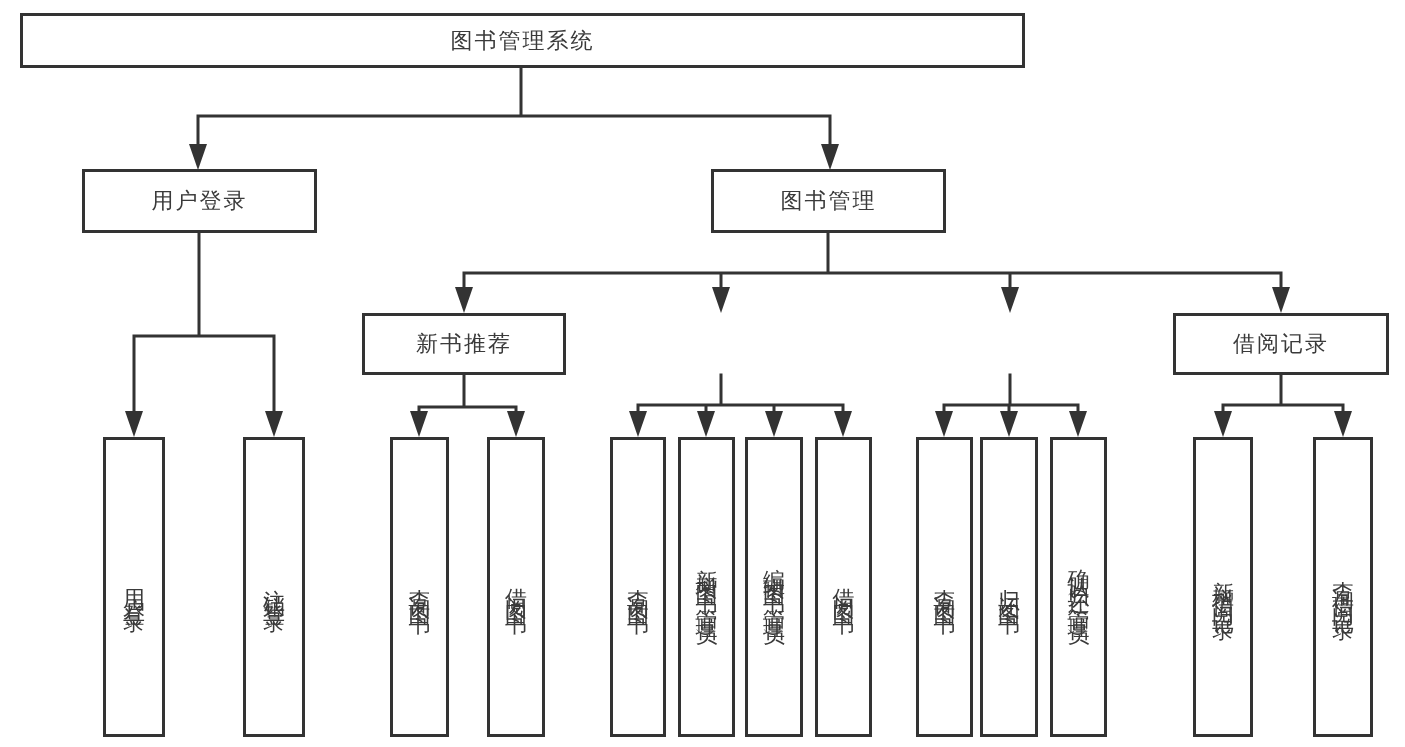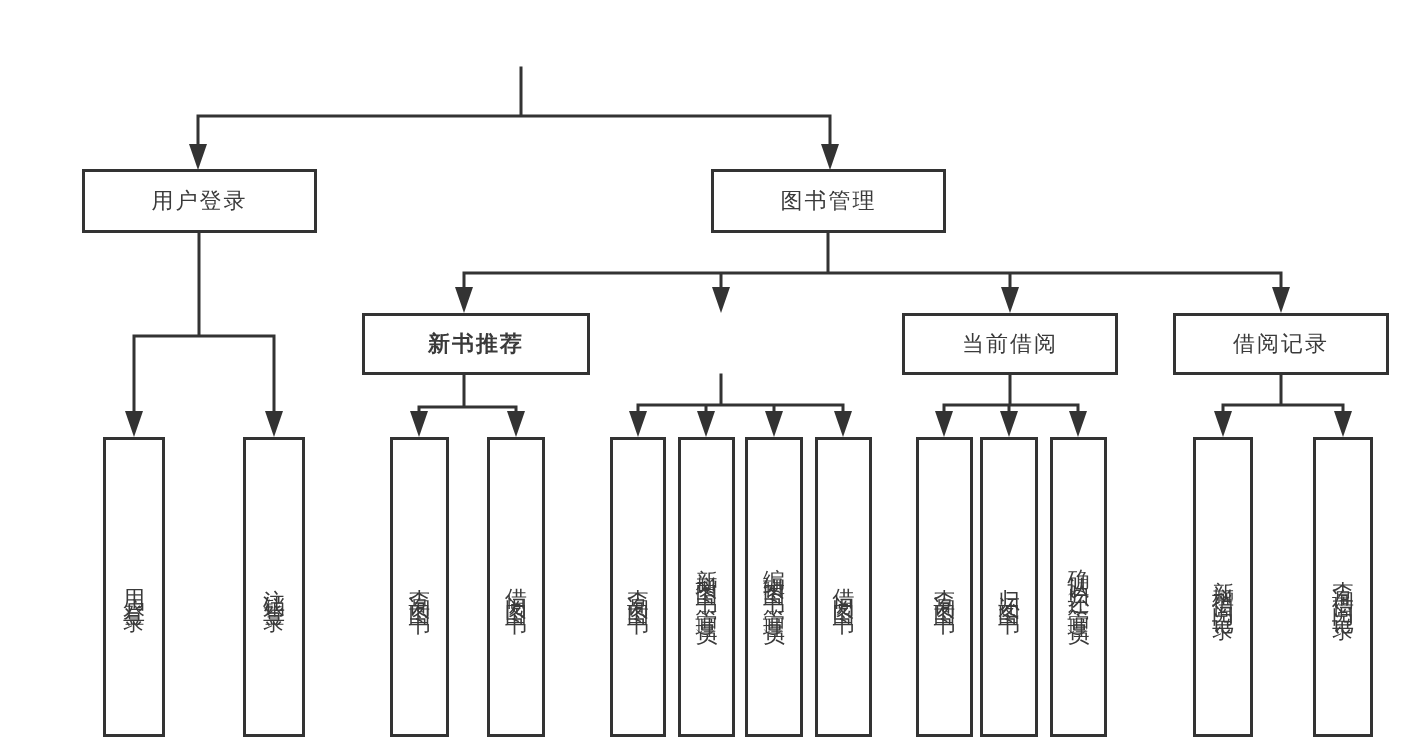--- a/index.html
+++ b/index.html
@@ -114,6 +114,9 @@
     </g>
   </svg>
 
+  <div class="box h-box" style="left:20px; top:13px; width:1005px; height:55px;">
+    <span>图书管理系统</span>
+  </div>
 
   <div class="box h-box" style="left:82px; top:169px; width:235px; height:64px;">
     <span>用户登录</span>

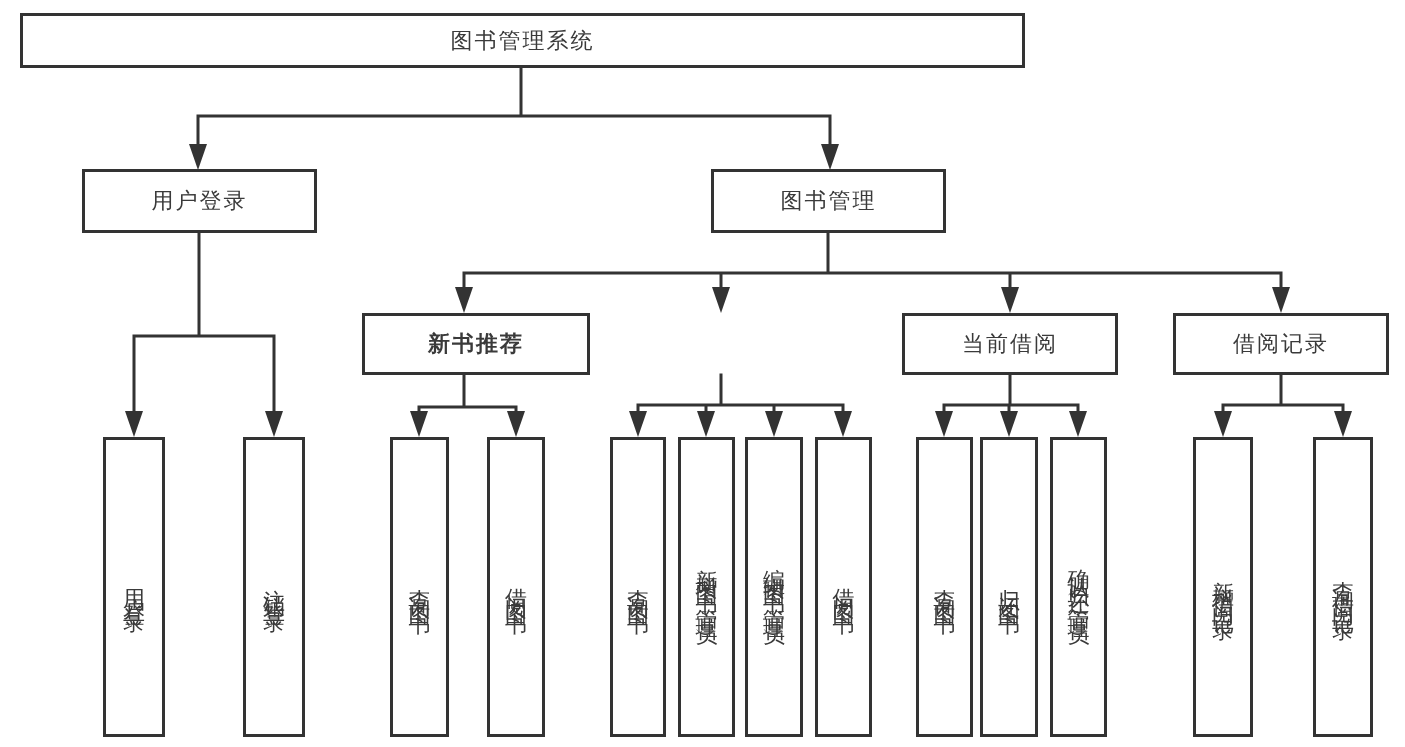--- a/index.html
+++ b/index.html
@@ -125,7 +125,7 @@
     <span>图书管理</span>
   </div>
 
-  <div class="box h-box" style="left:362px; top:313px; width:228px; height:62px;font-weight:bold;">
+  <div class="box h-box" style="left:362px; top:313px; width:204px; height:62px;">
     <span>新书推荐</span>
   </div>
   <div class="box h-box" style="left:902px; top:313px; width:216px; height:62px;">

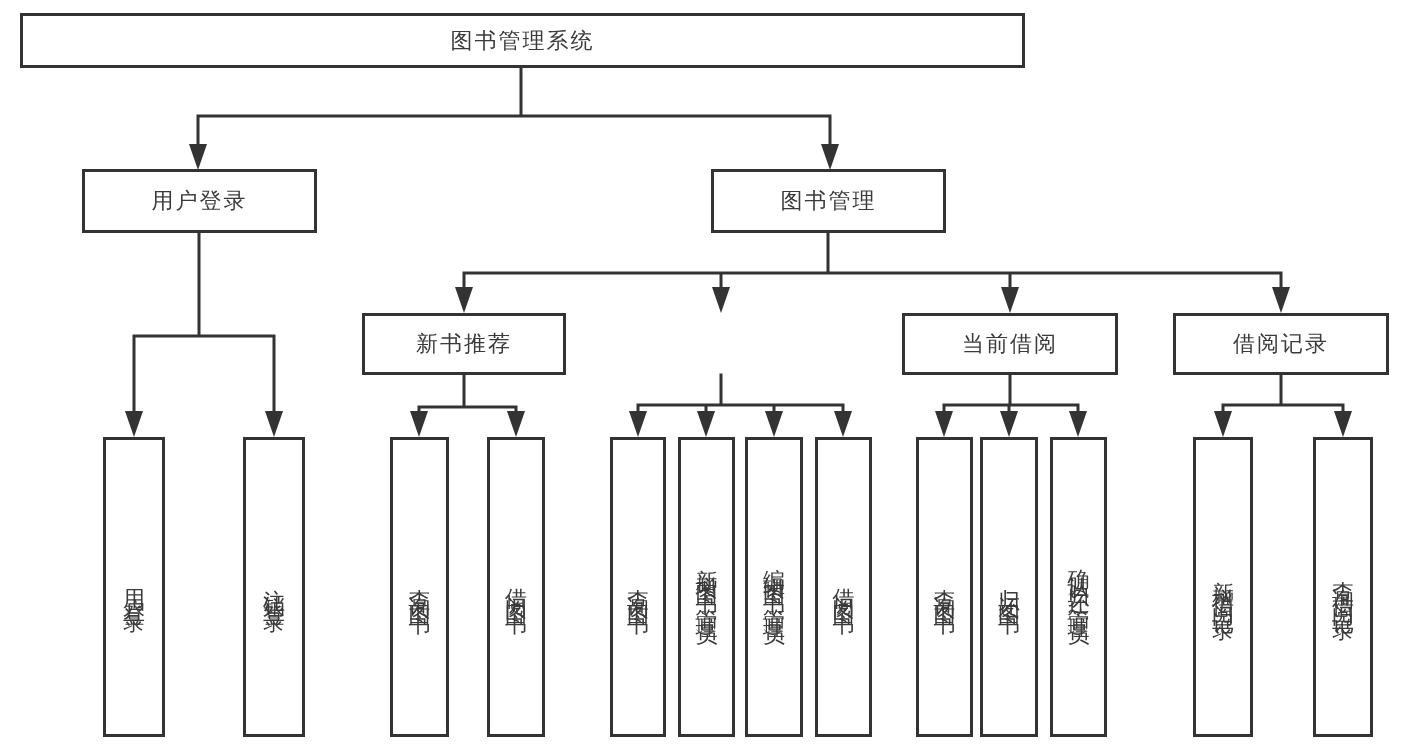--- a/index.html
+++ b/index.html
@@ -128,9 +128,6 @@
   <div class="box h-box" style="left:362px; top:313px; width:204px; height:62px;">
     <span>新书推荐</span>
   </div>
-  <div class="box h-box" style="left:902px; top:313px; width:216px; height:62px;">
-    <span>当前借阅</span>
-  </div>
   <div class="box h-box" style="left:1173px; top:313px; width:216px; height:62px;">
     <span>借阅记录</span>
   </div>

